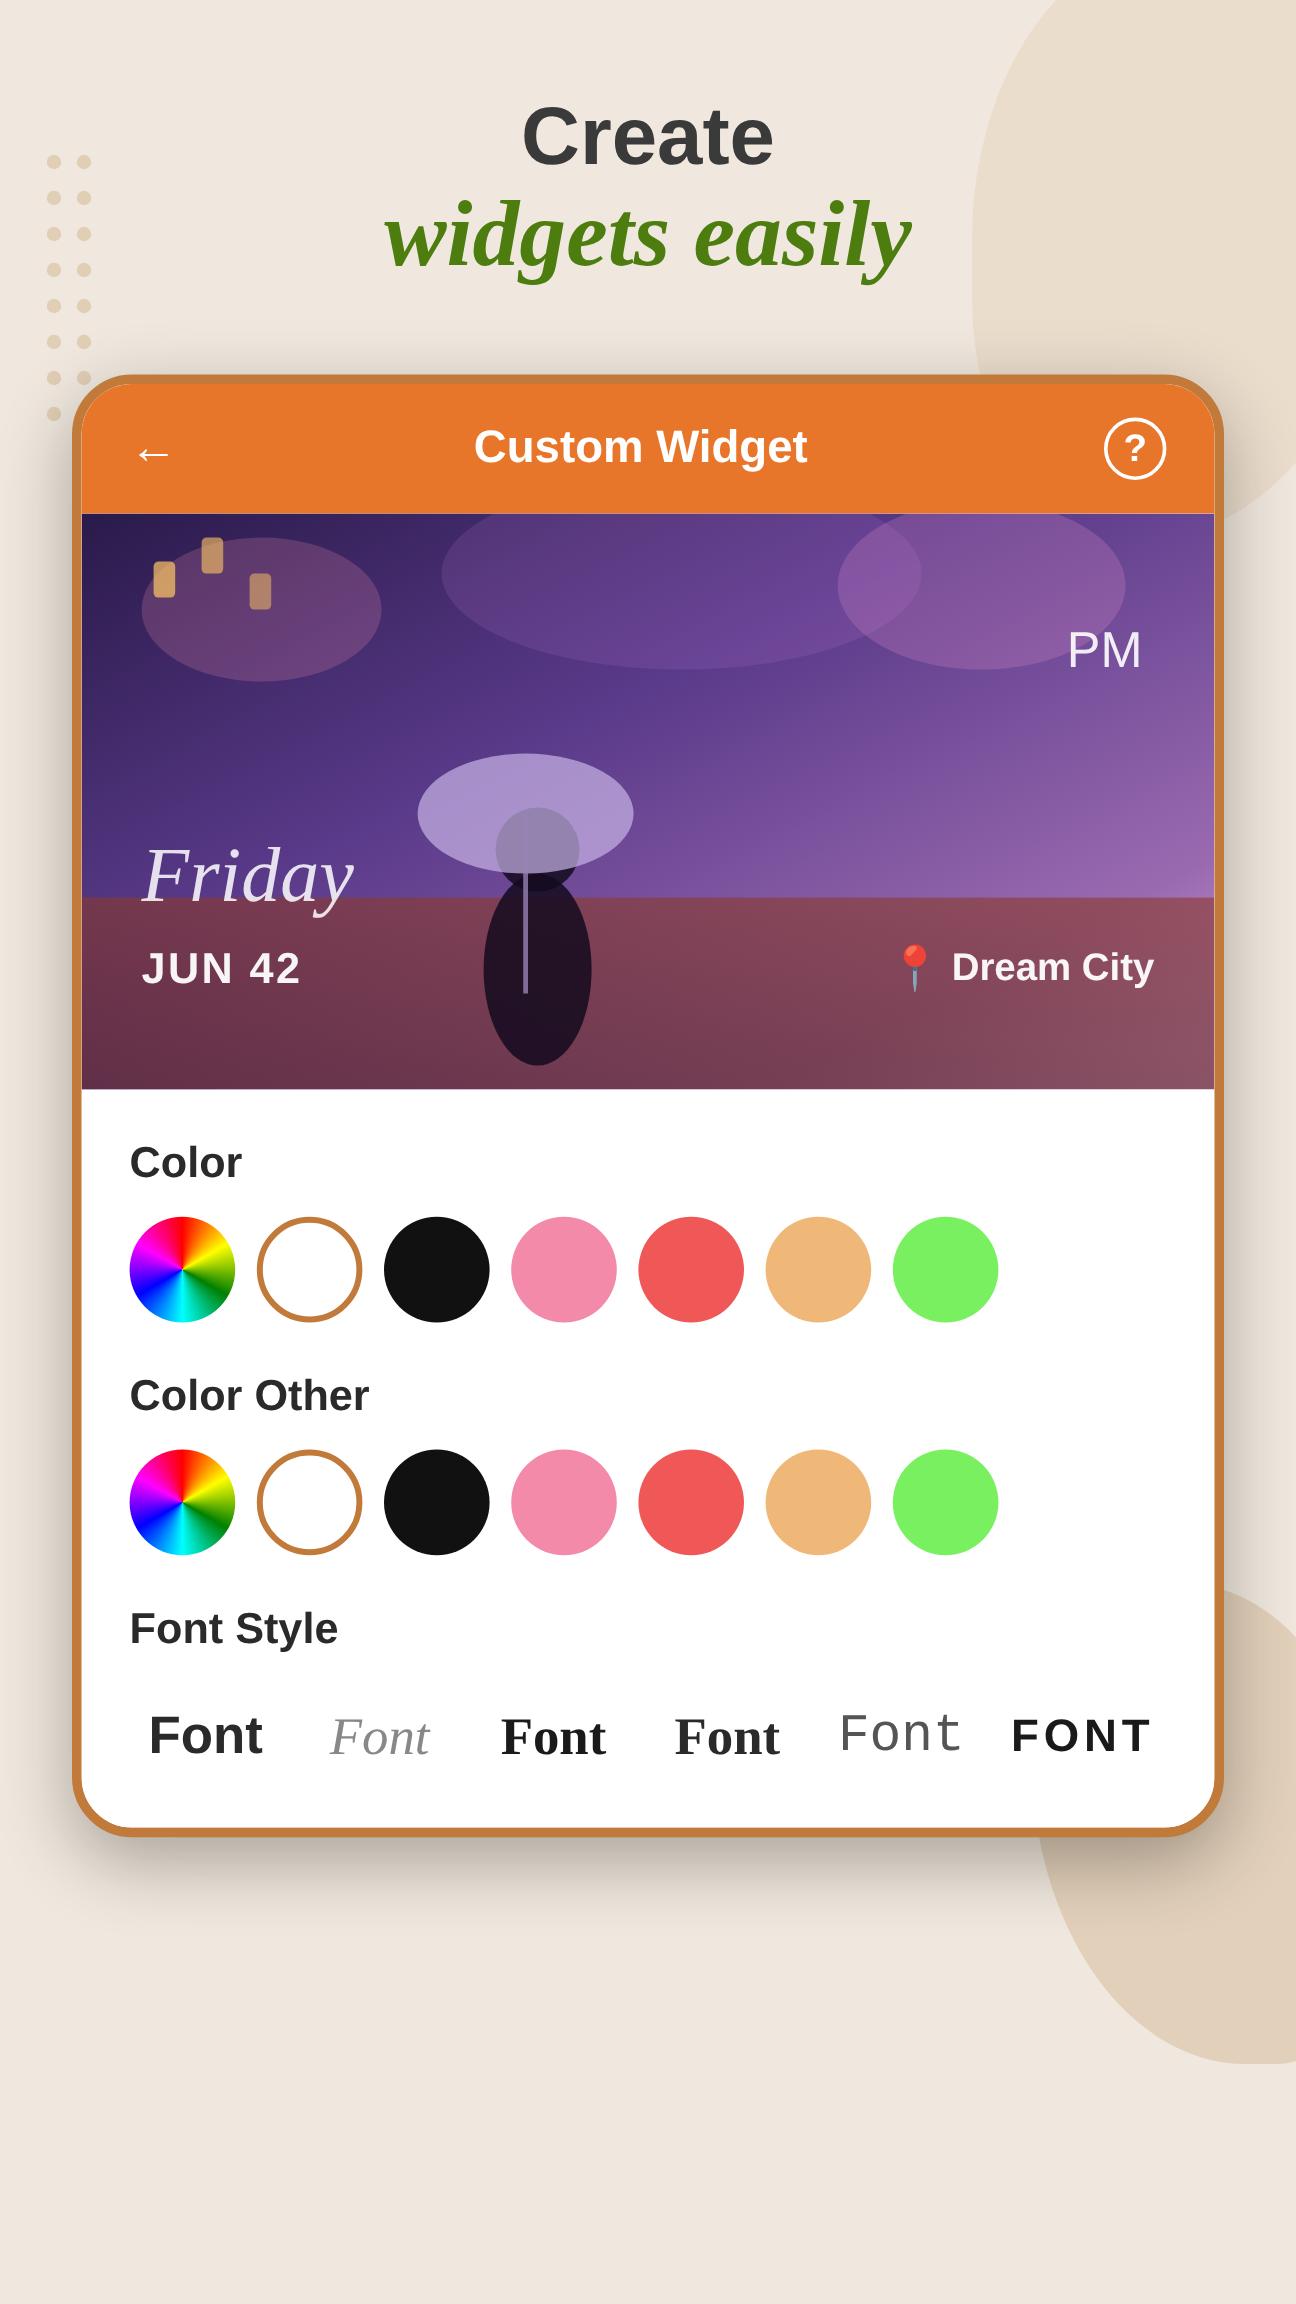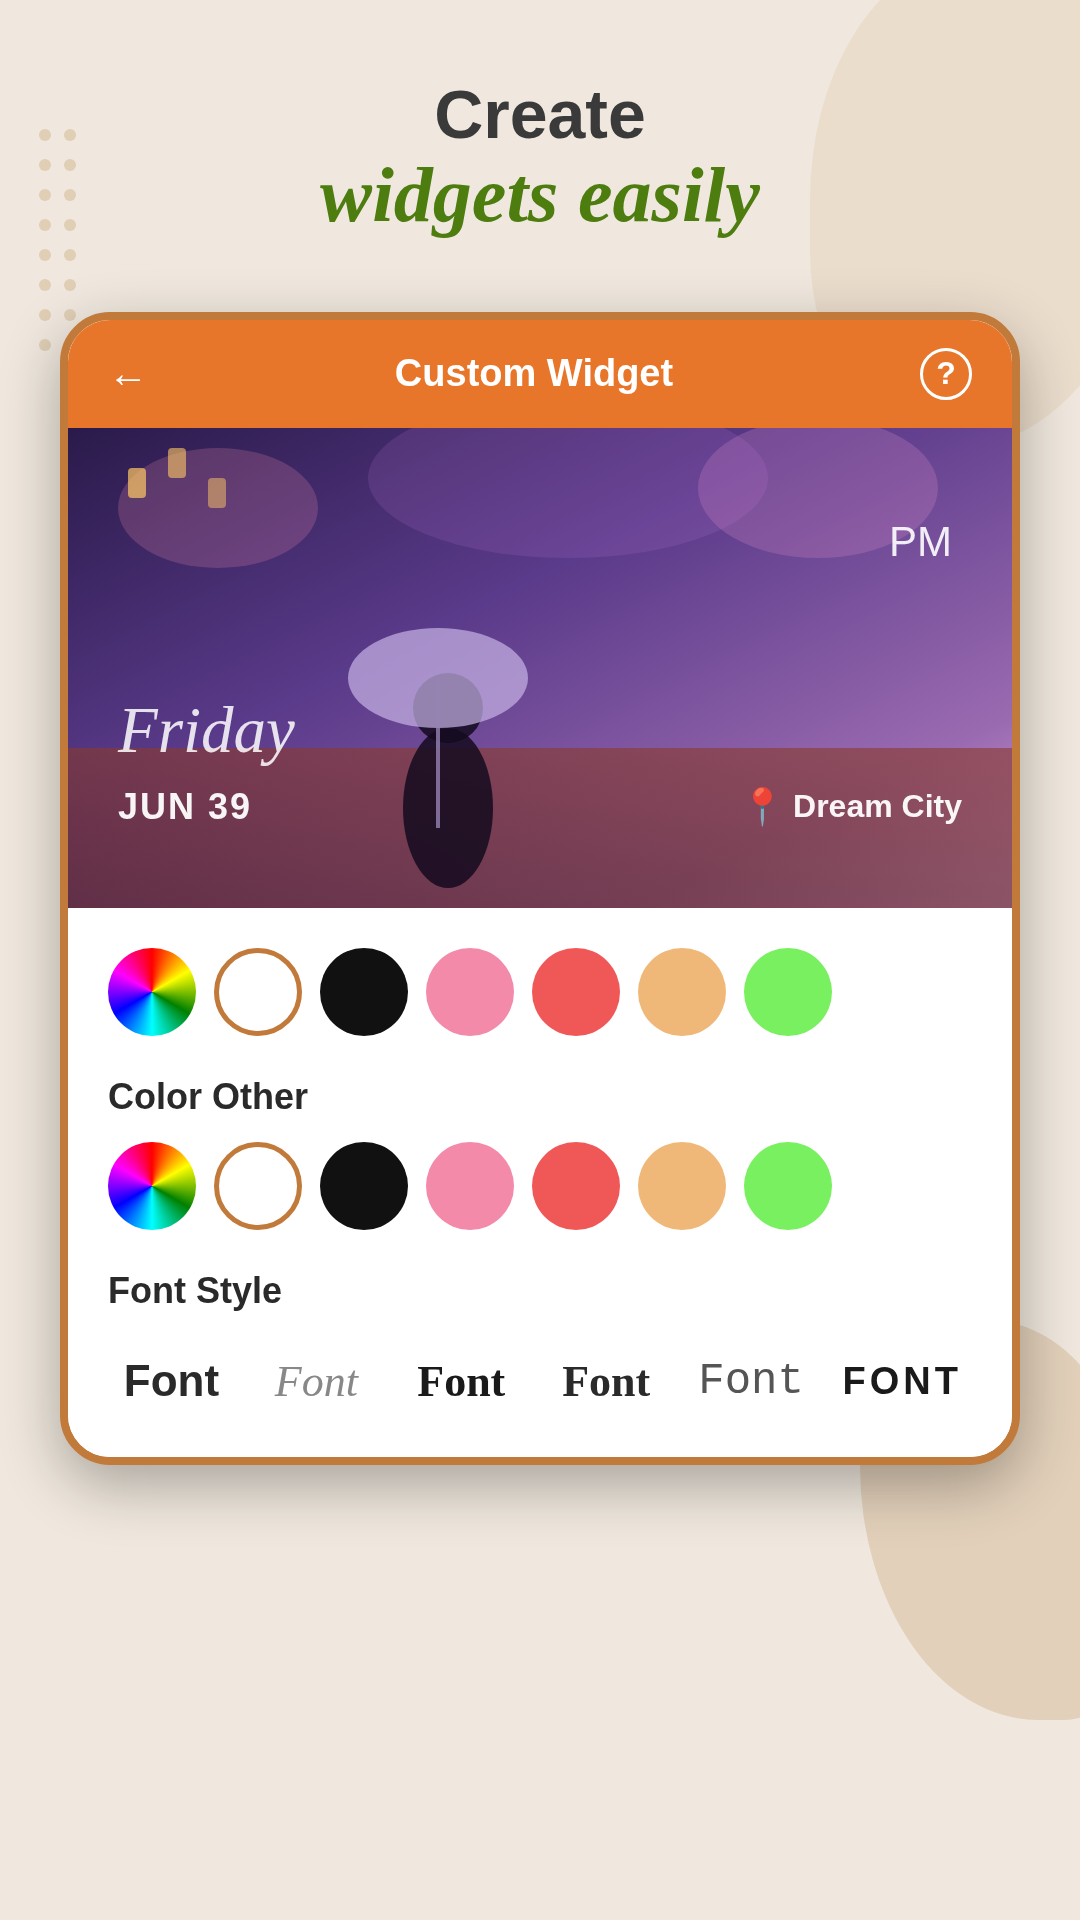--- a/index.html
+++ b/index.html
@@ -412,7 +412,7 @@
 
       <div class="widget-day">Friday</div>
 
-      <div class="widget-date">JUN 39</div>
+      <div class="widget-date">JUN 42</div>
 
       <div class="widget-location">
         <span class="location-pin">📍</span>

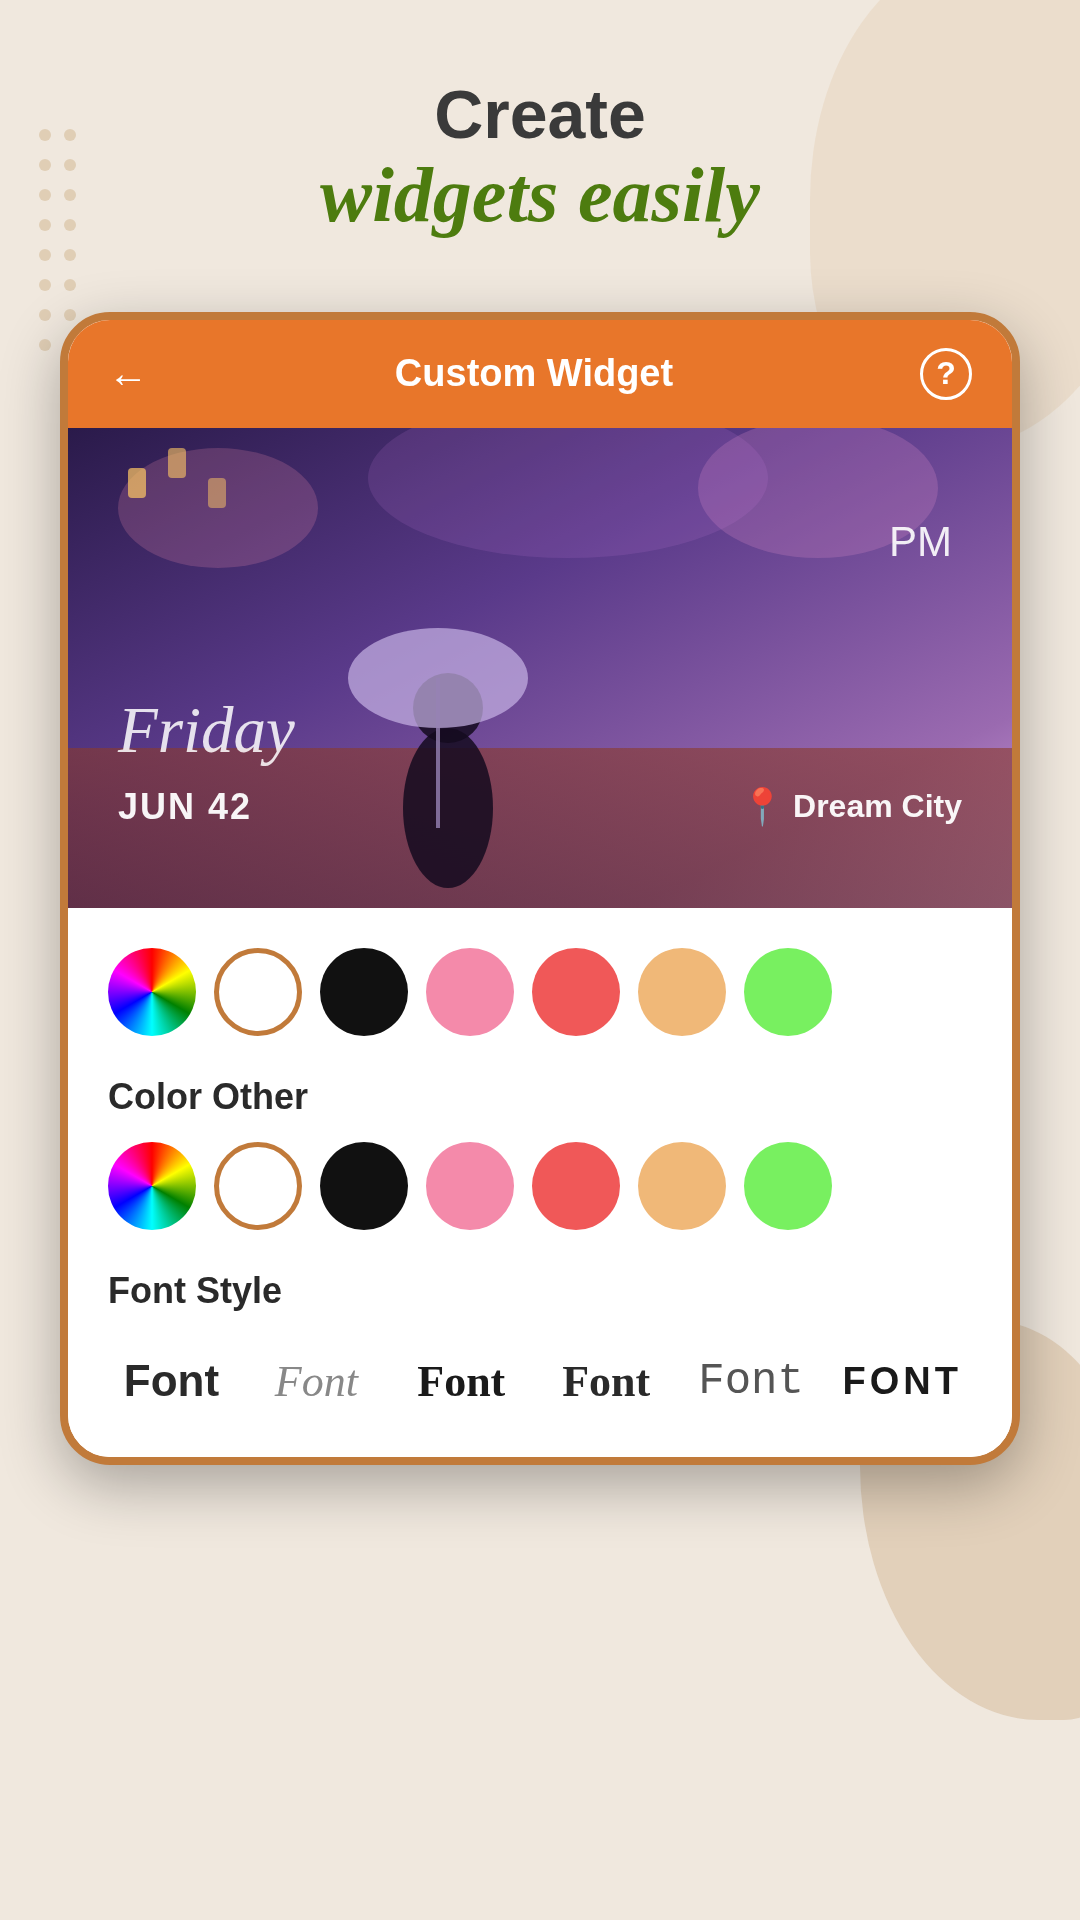--- a/index.html
+++ b/index.html
@@ -425,6 +425,7 @@
 
 
     <div>
+      <div class="section-title">Color</div>
       <div class="color-row">
         <div class="color-circle rainbow"></div>
         <div class="color-circle white-selected"></div>

